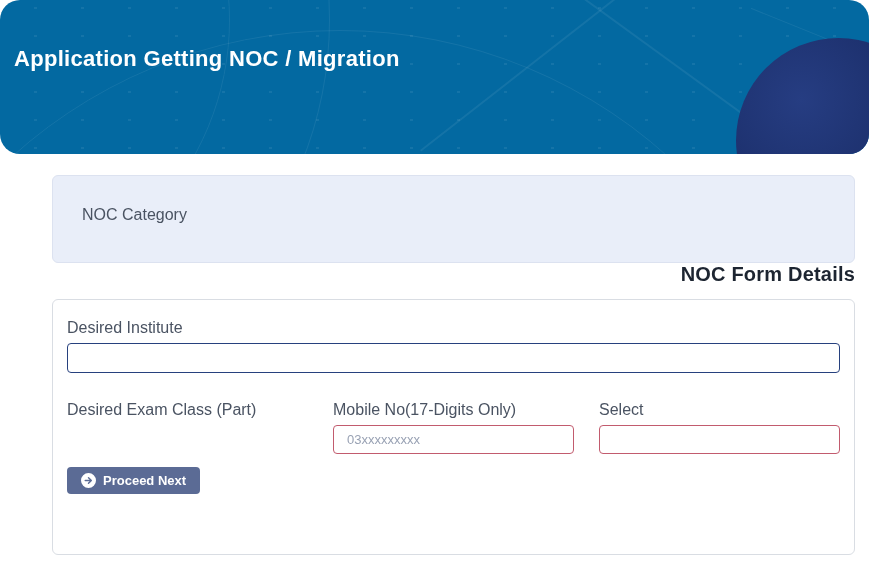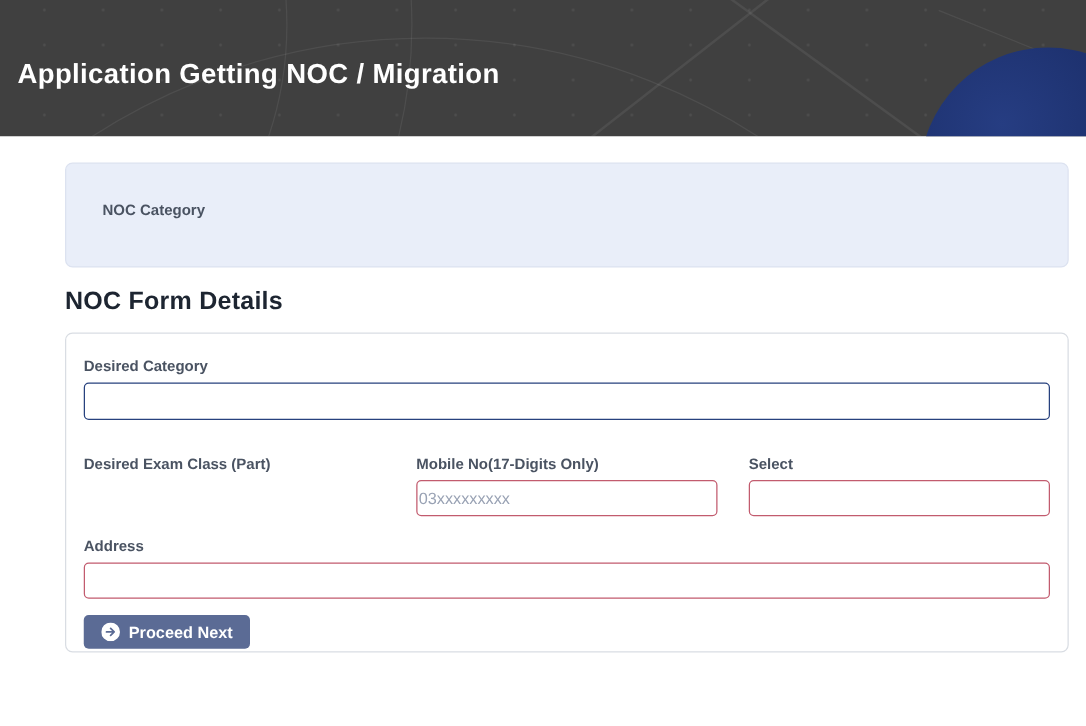--- a/index.html
+++ b/index.html
@@ -7,7 +7,7 @@
     font-family:"Liberation Sans", sans-serif; overflow:hidden; }
 
   
-  .hdr { position:relative; width:100%; height:109px; background:#404040; overflow:hidden; }
+  .hdr { position:relative; width:100%; height:154px; background:#0369a1; overflow:hidden;border-radius:20px; }
   .hdr-dots { position:absolute; inset:0;
     background-image:radial-gradient(rgba(255,255,255,0.07) 1.5px, transparent 1.6px);
     background-size:47px 28px; background-position:12px 22px; }

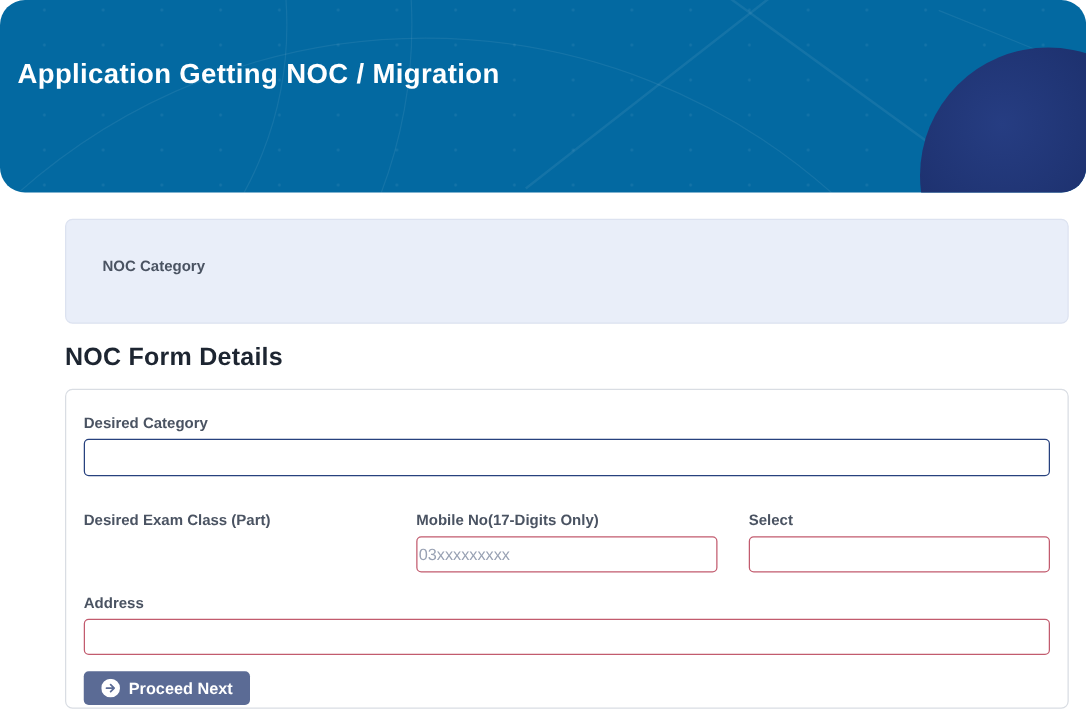--- a/index.html
+++ b/index.html
@@ -33,7 +33,7 @@
     border-radius:6px; padding:30px 29px 32px 29px; display:flex; gap:24px; }
   .panel .fld { flex:1; }
 
-  .lbl { display:block; font-size:12px; color:#4a5362; margin-bottom:6px;font-weight:bold; }
+  .lbl { display:block; font-size:16px; color:#4a5362; margin-bottom:6px; }
 
   .select-wrap { position:relative; }
   select { width:100%; height:26px; appearance:none; -webkit-appearance:none;

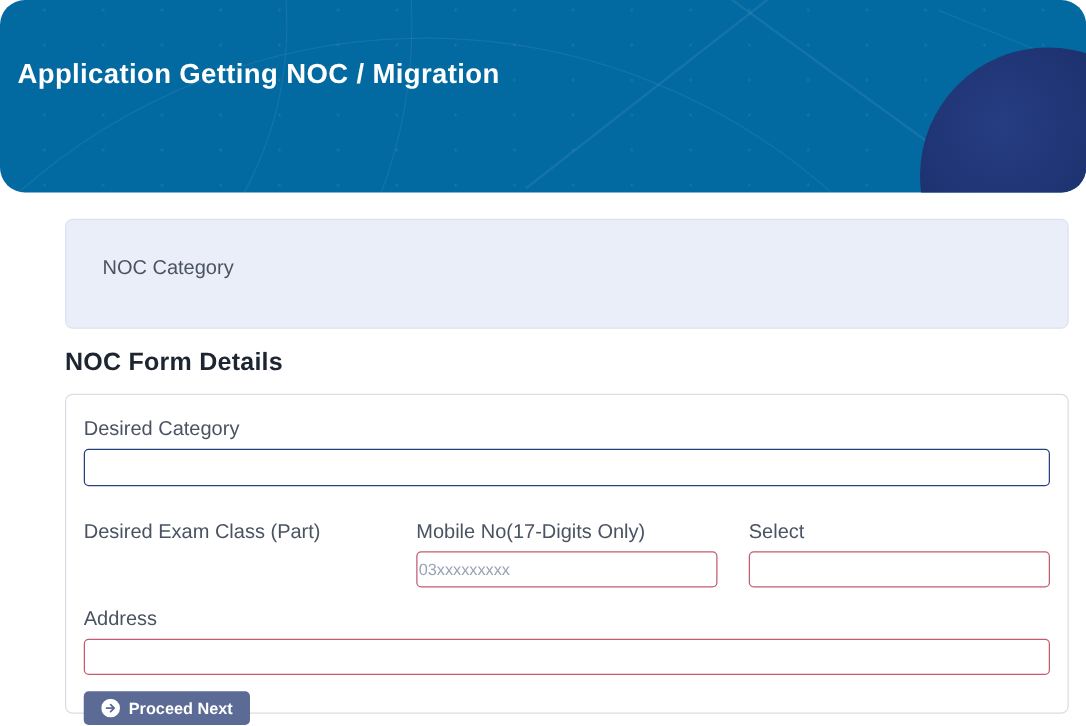--- a/index.html
+++ b/index.html
@@ -43,8 +43,8 @@
   .chev { position:absolute; right:9px; top:50%; margin-top:-5px; pointer-events:none; }
 
   
-  .section-title { margin-top:16px; font-size:20px; font-weight:600;
-    color:#1d2531; letter-spacing:0.2px; }
+  .section-title { font-size:20px; font-weight:600;
+    color:#1d2531; letter-spacing:0.2px;text-align:right; }
 
   
   .card { margin-top:13px; background:#ffffff; border:1px solid #d9dde3;

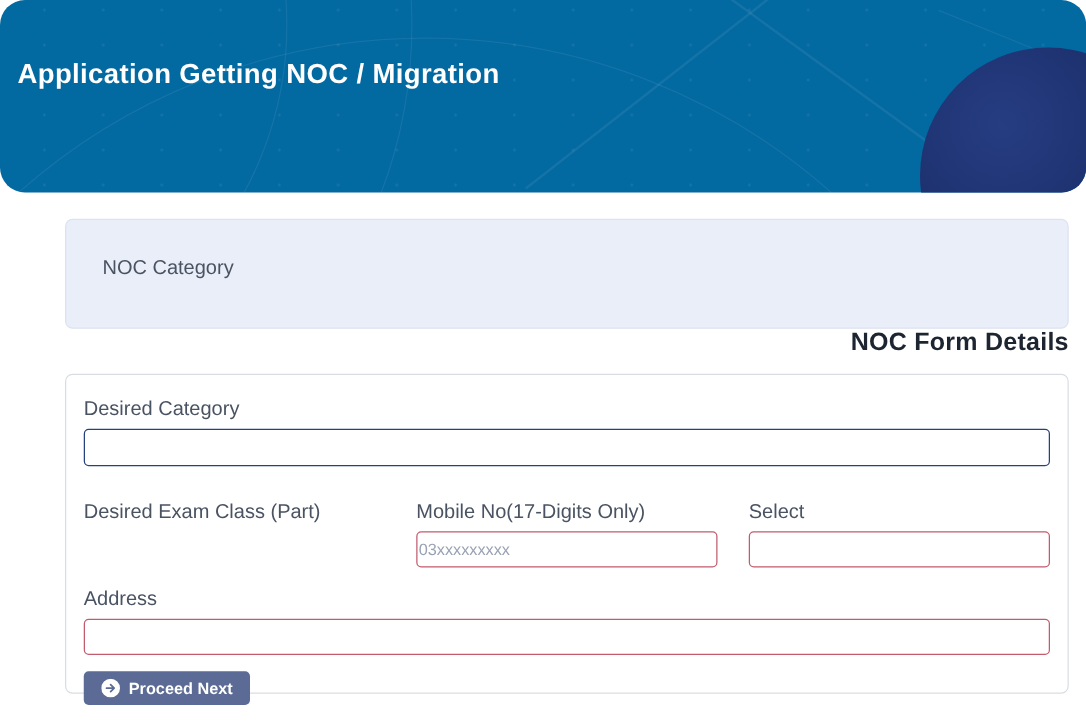--- a/index.html
+++ b/index.html
@@ -94,7 +94,7 @@
   <div class="card">
 
     <div>
-      <label class="lbl">Desired Category</label>
+      <label class="lbl">Desired Institute</label>
       <input type="text" class="blue" value="" style="">
     </div>
 

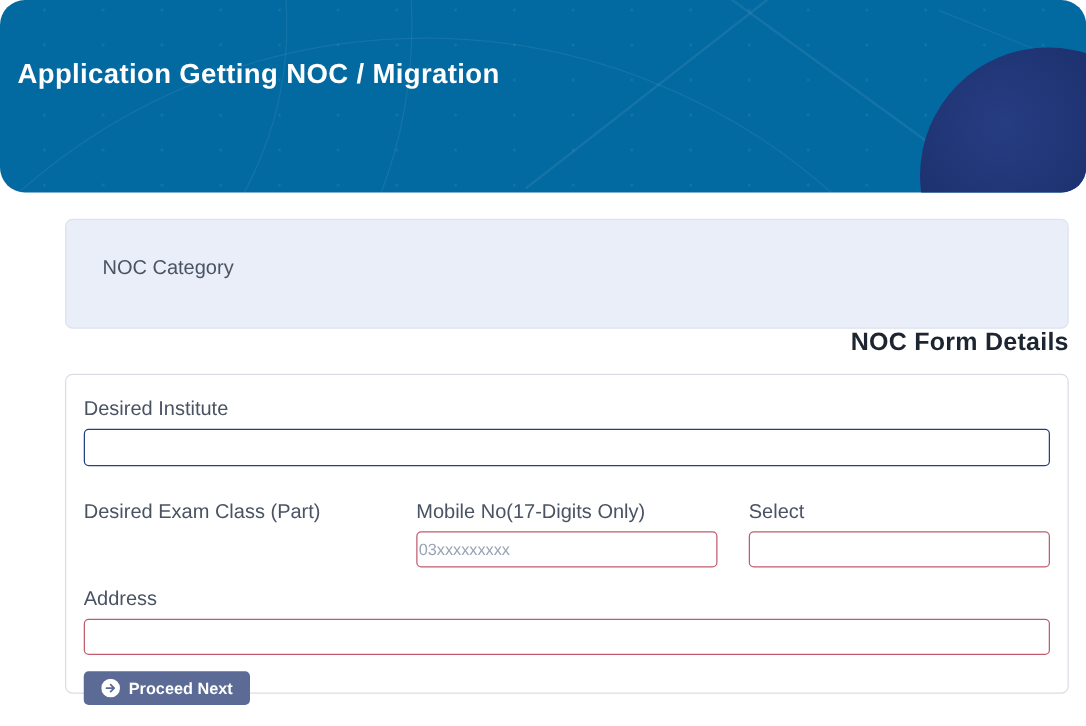--- a/index.html
+++ b/index.html
@@ -51,7 +51,7 @@
     border-radius:6px; padding:19px 14px 11px 14px; height:256px; }
   input[type=text] { width:100%; height:30px; border-radius:4px; background:#fff;
     font-family:"Liberation Sans", sans-serif; font-size:13px; color:#2a3140;
-    padding:0 1px; outline:none; }
+    padding:0 13px; outline:none; }
   input.blue { border:1px solid #27417e; }
   input.err  { border:1px solid #c25b6e; height:29px; }
   input::placeholder { color:#99a2b4; opacity:1; }

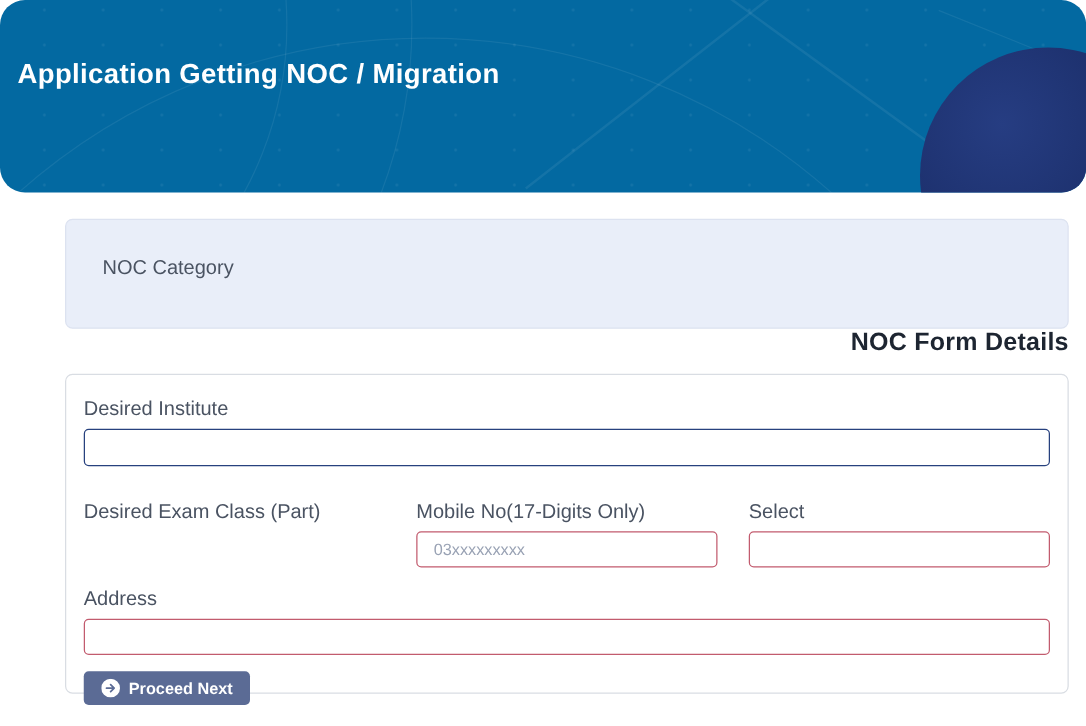--- a/index.html
+++ b/index.html
@@ -112,10 +112,6 @@
       </div>
     </div>
 
-    <div class="addr">
-      <label class="lbl">Address</label>
-      <input type="text" class="err" value="" style="">
-    </div>
 
     <button class="btn">
       <svg width="15" height="15" viewBox="0 0 16 16">

